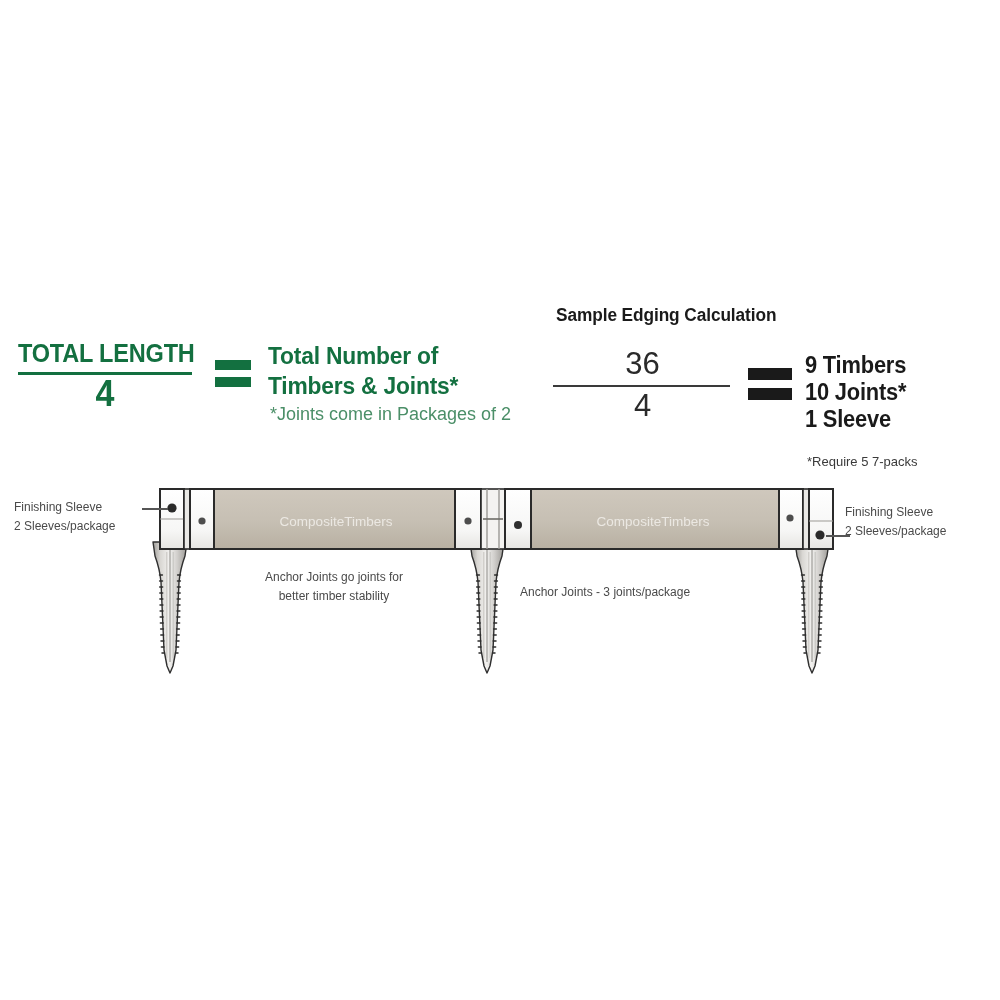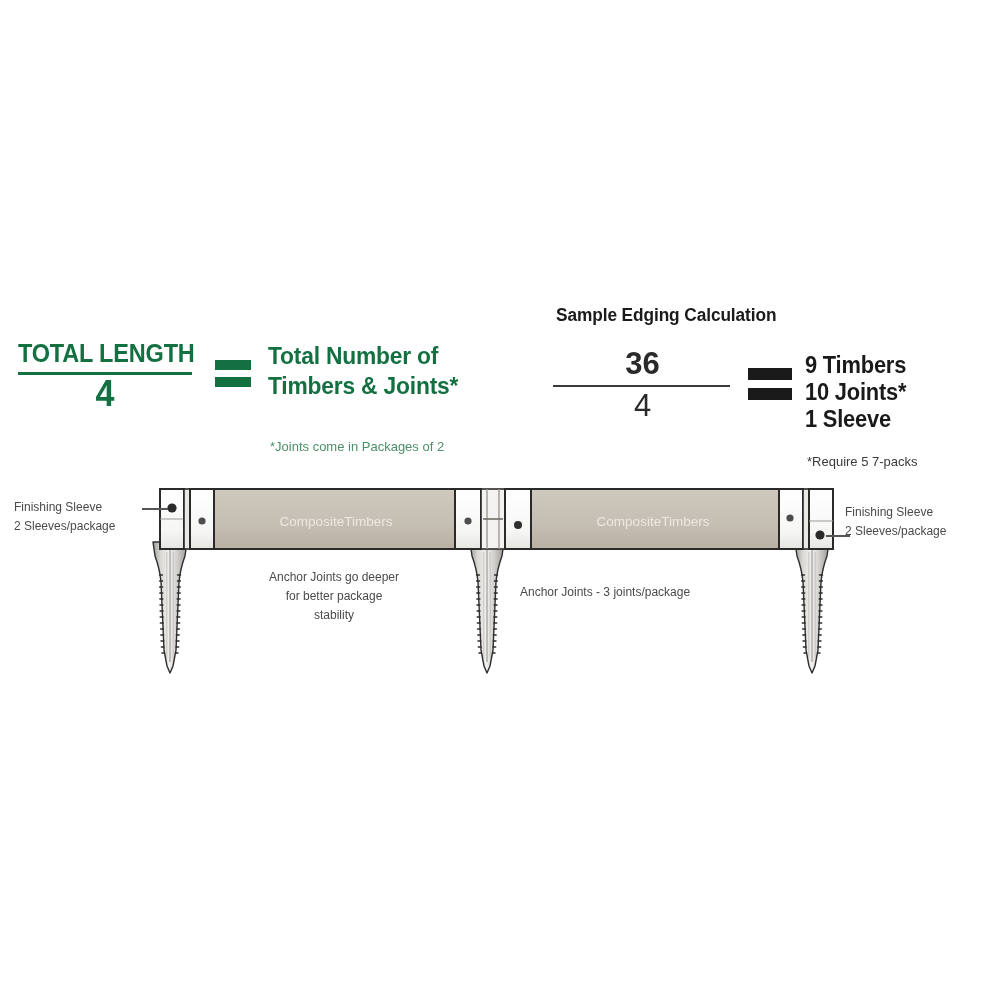--- a/index.html
+++ b/index.html
@@ -72,7 +72,7 @@
     position:absolute;left:555px;top:348px;
     width:175px;text-align:center;
     font-size:31px;line-height:31px;
-    color:#2a2a2a;font-weight:700;
+    color:#2a2a2a;font-weight:400;
   }
   #sample-rule{
     position:absolute;left:553px;top:385px;

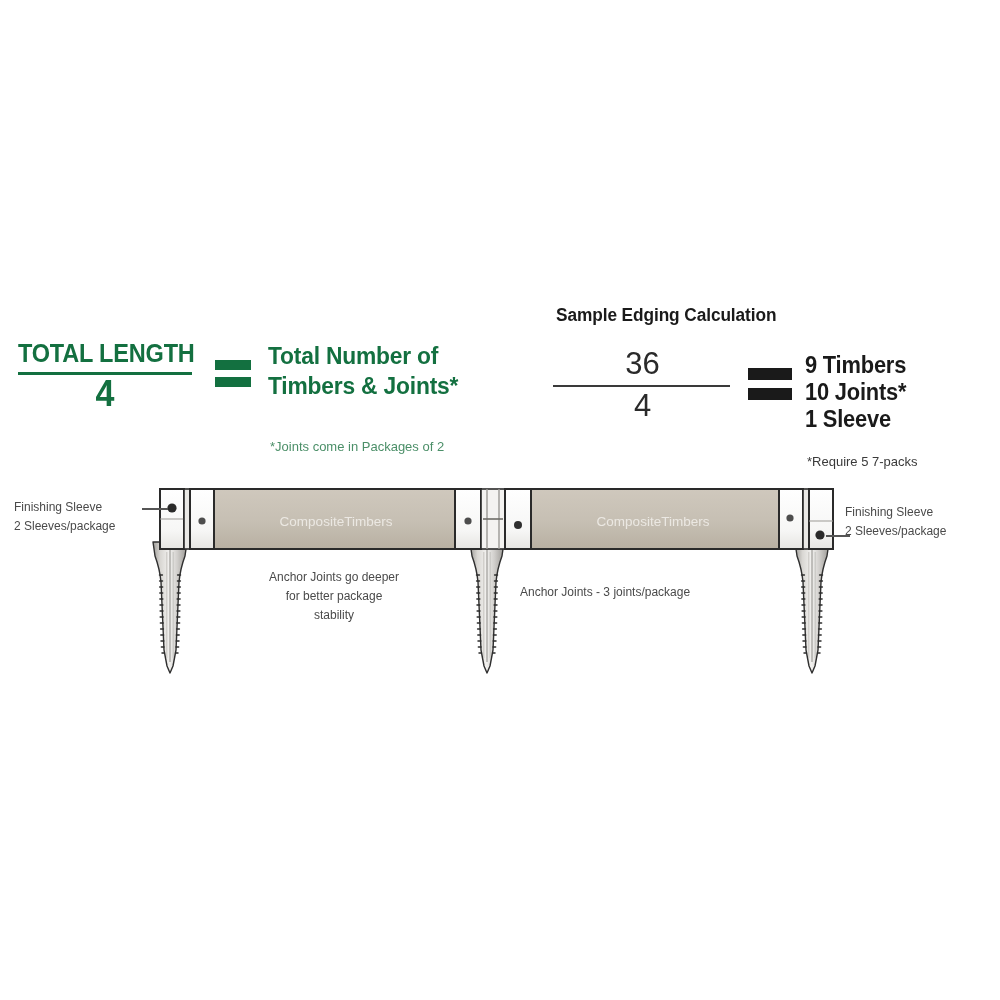--- a/index.html
+++ b/index.html
@@ -52,10 +52,9 @@
   }
   #joints-note{
     position:absolute;left:270px;top:407px;
-    font-size:13px;line-height:15px;
+    font-size:18px;line-height:15px;
     color:#4b8f68;
     white-space:nowrap;
-    margin-top:32px;
   }
 
   

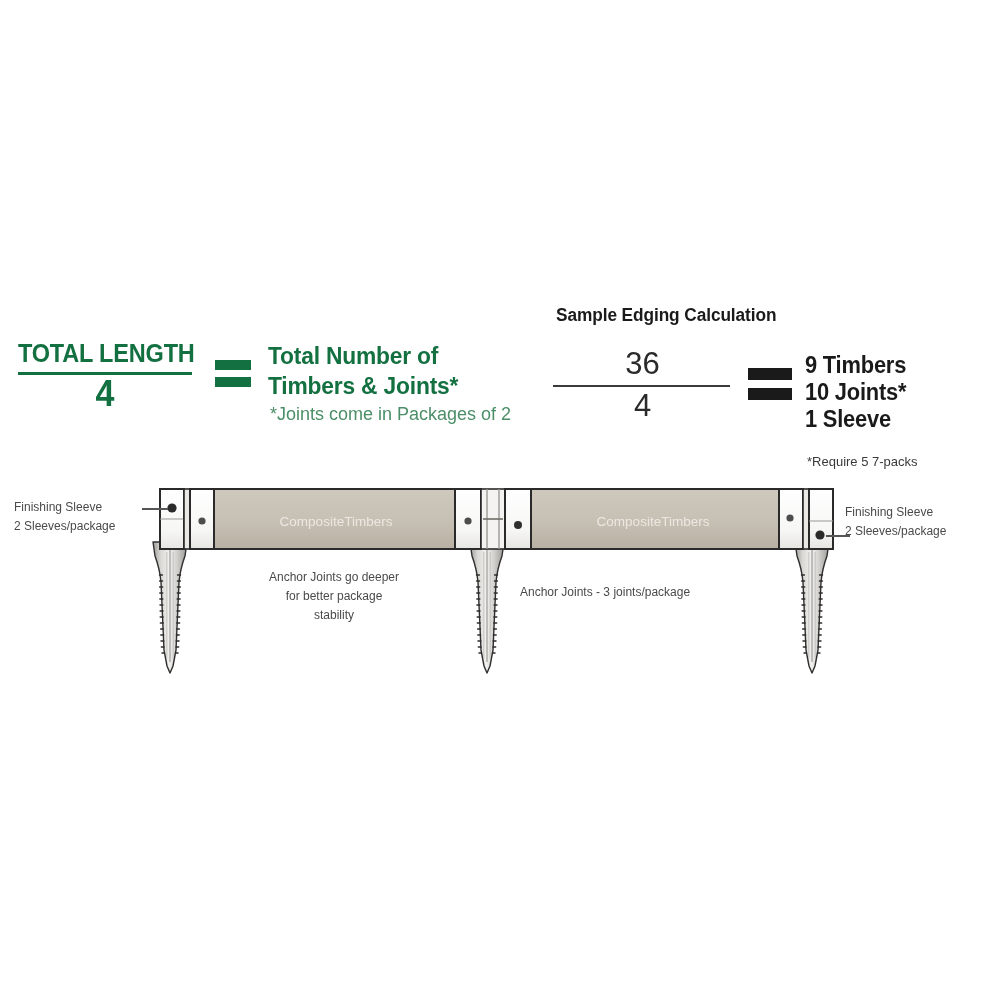--- a/index.html
+++ b/index.html
@@ -306,7 +306,7 @@
   <div class="callout-text" id="callout-right" style="white-space:pre;">Finishing Sleeve
 2 Sleeves/package</div>
 
-  <div class="callout-text" id="note-anchor-deep">Anchor Joints go deeper for better package stability</div>
+  <div class="callout-text" id="note-anchor-deep">Anchor Joints go joints for better timber stability</div>
 
   <div class="callout-text" id="note-anchor-pkg">Anchor Joints - 3 joints/package</div>
 

